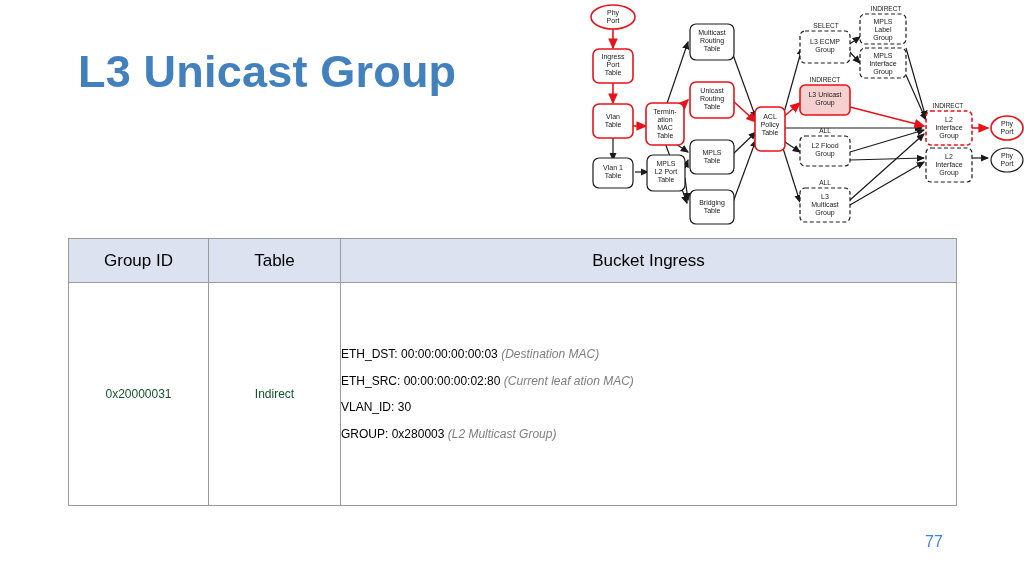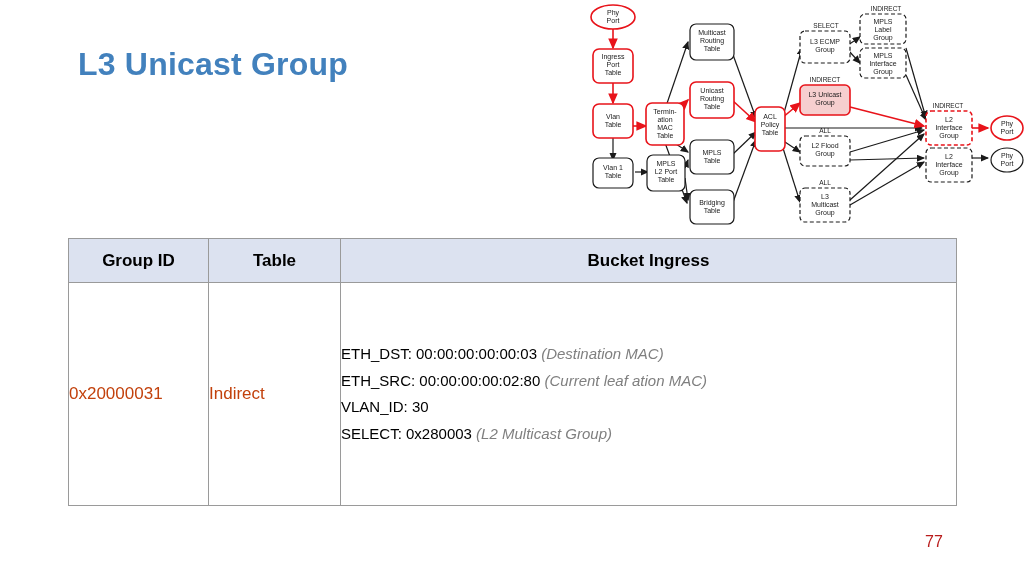--- a/index.html
+++ b/index.html
@@ -12,7 +12,7 @@
   
   #slide-title{
     position:absolute;left:78px;top:46px;
-    font-size:32px;font-weight:bold;color:#4281bd;
+    font-size:45px;font-weight:bold;color:#4281bd;
     letter-spacing:.2px;white-space:nowrap;
   }
 

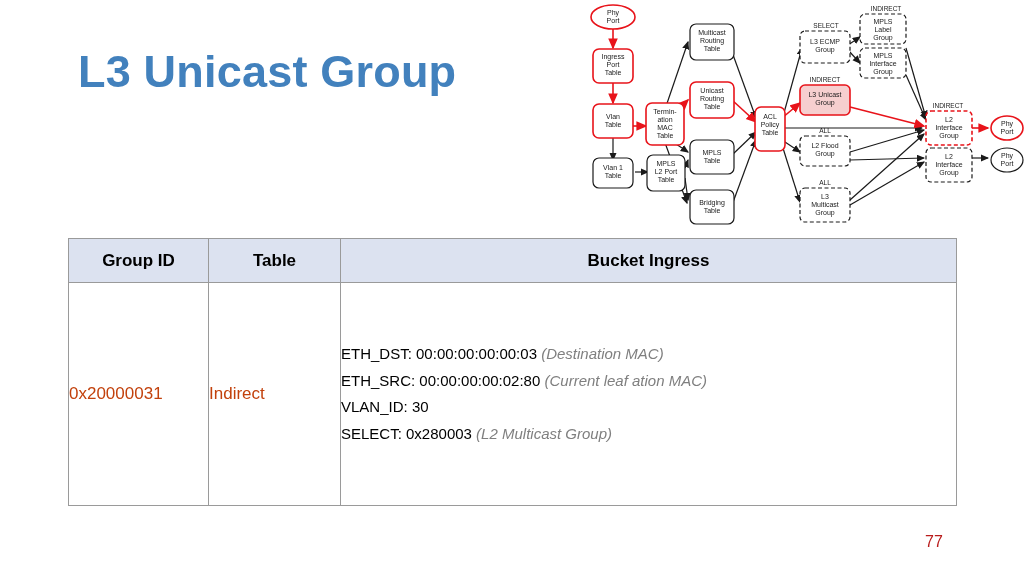--- a/index.html
+++ b/index.html
@@ -35,7 +35,7 @@
   }
   #group-table thead th{
     background:#dce2f0;height:43px;
-    font-weight:bold;font-size:17px;color:#000;
+    font-weight:normal;font-size:17px;color:#000;
     text-align:center;
   }
   .col-gid{width:140px;}

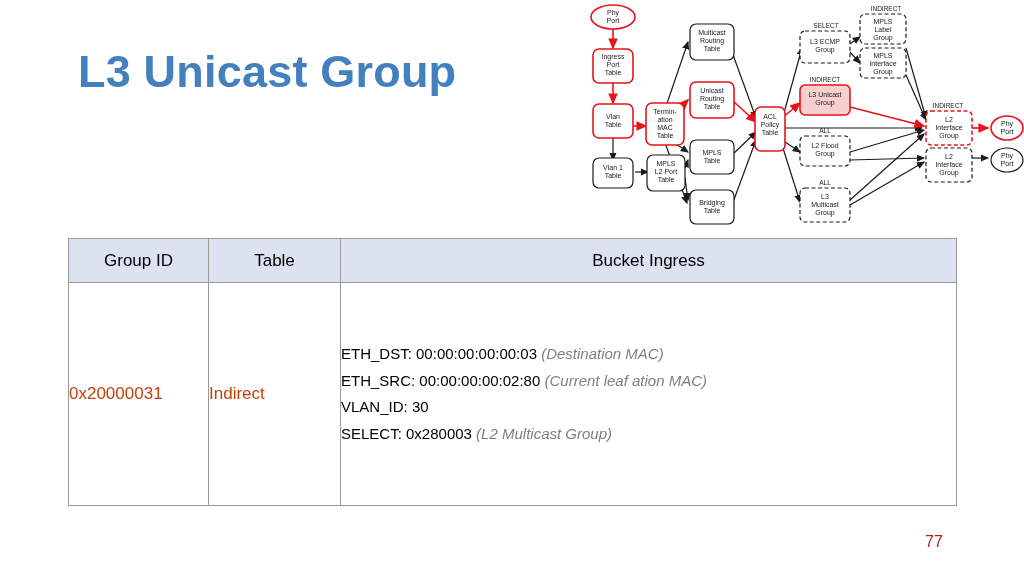--- a/index.html
+++ b/index.html
@@ -46,7 +46,7 @@
   .cell-center{font-size:17px;color:#c2410c;}
   .cell-bucket{padding:0 0 0 10px;}
 
-  .bucket-lines{font-size:15px;line-height:26.5px;color:#000;}
+  .bucket-lines{font-size:12px;line-height:26.5px;color:#000;}
   .bucket-lines .note{color:#7f7f7f;font-style:italic;}
 
   

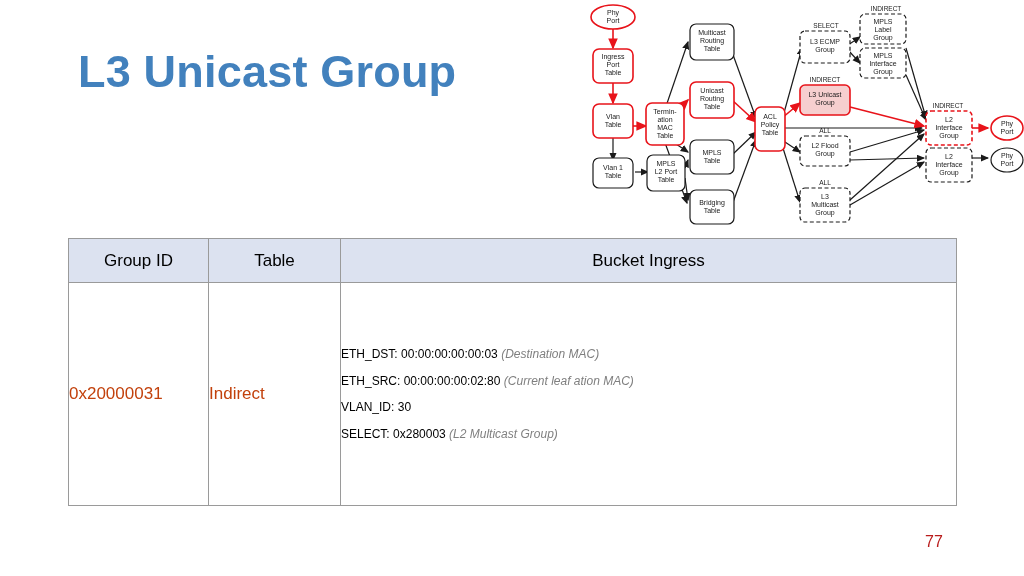--- a/index.html
+++ b/index.html
@@ -43,7 +43,7 @@
   .col-bucket{width:616px;}
 
   #group-table tbody td{height:222px;}
-  .cell-center{font-size:17px;color:#c2410c;}
+  .cell-center{text-align:center;font-size:12px;color:#14532d;}
   .cell-bucket{padding:0 0 0 10px;}
 
   .bucket-lines{font-size:12px;line-height:26.5px;color:#000;}

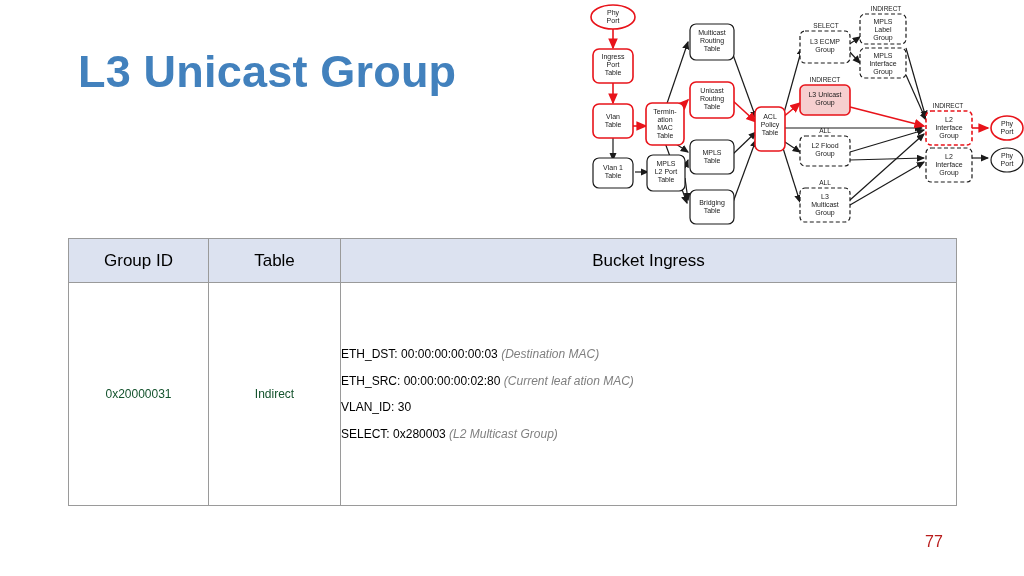--- a/index.html
+++ b/index.html
@@ -293,7 +293,7 @@
             <span class="note"></span>
           </div>
           <div>
-            <span>SELECT:</span>
+            <span>GROUP:</span>
             <span>0x280003</span>
             <span class="note">(L2 Multicast Group)</span>
           </div>

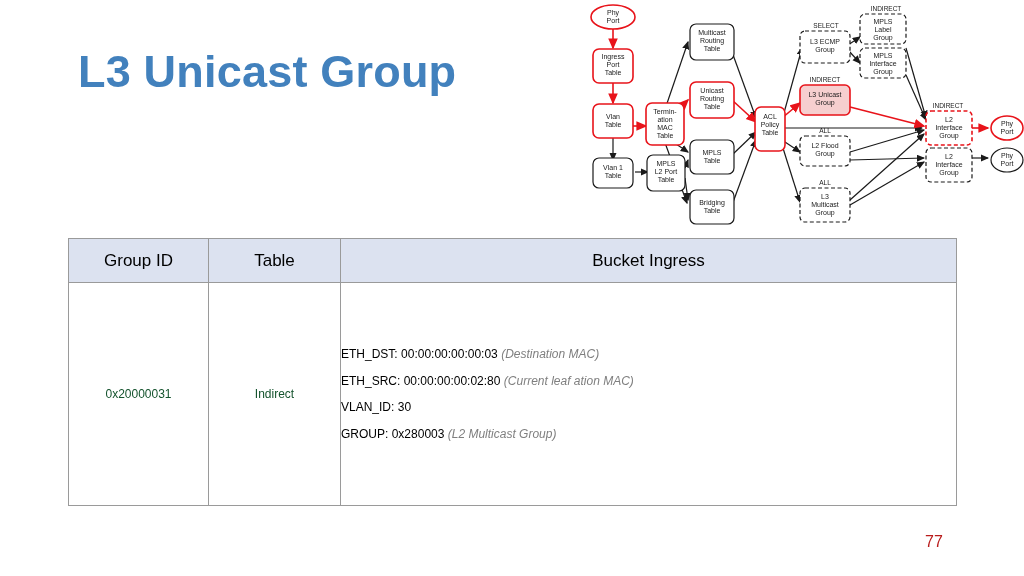--- a/index.html
+++ b/index.html
@@ -19,7 +19,7 @@
   
   #page-number{
     position:absolute;left:925px;top:533px;
-    font-size:16px;color:#b91c1c;
+    font-size:16px;color:#3b82f6;
   }
 
   

